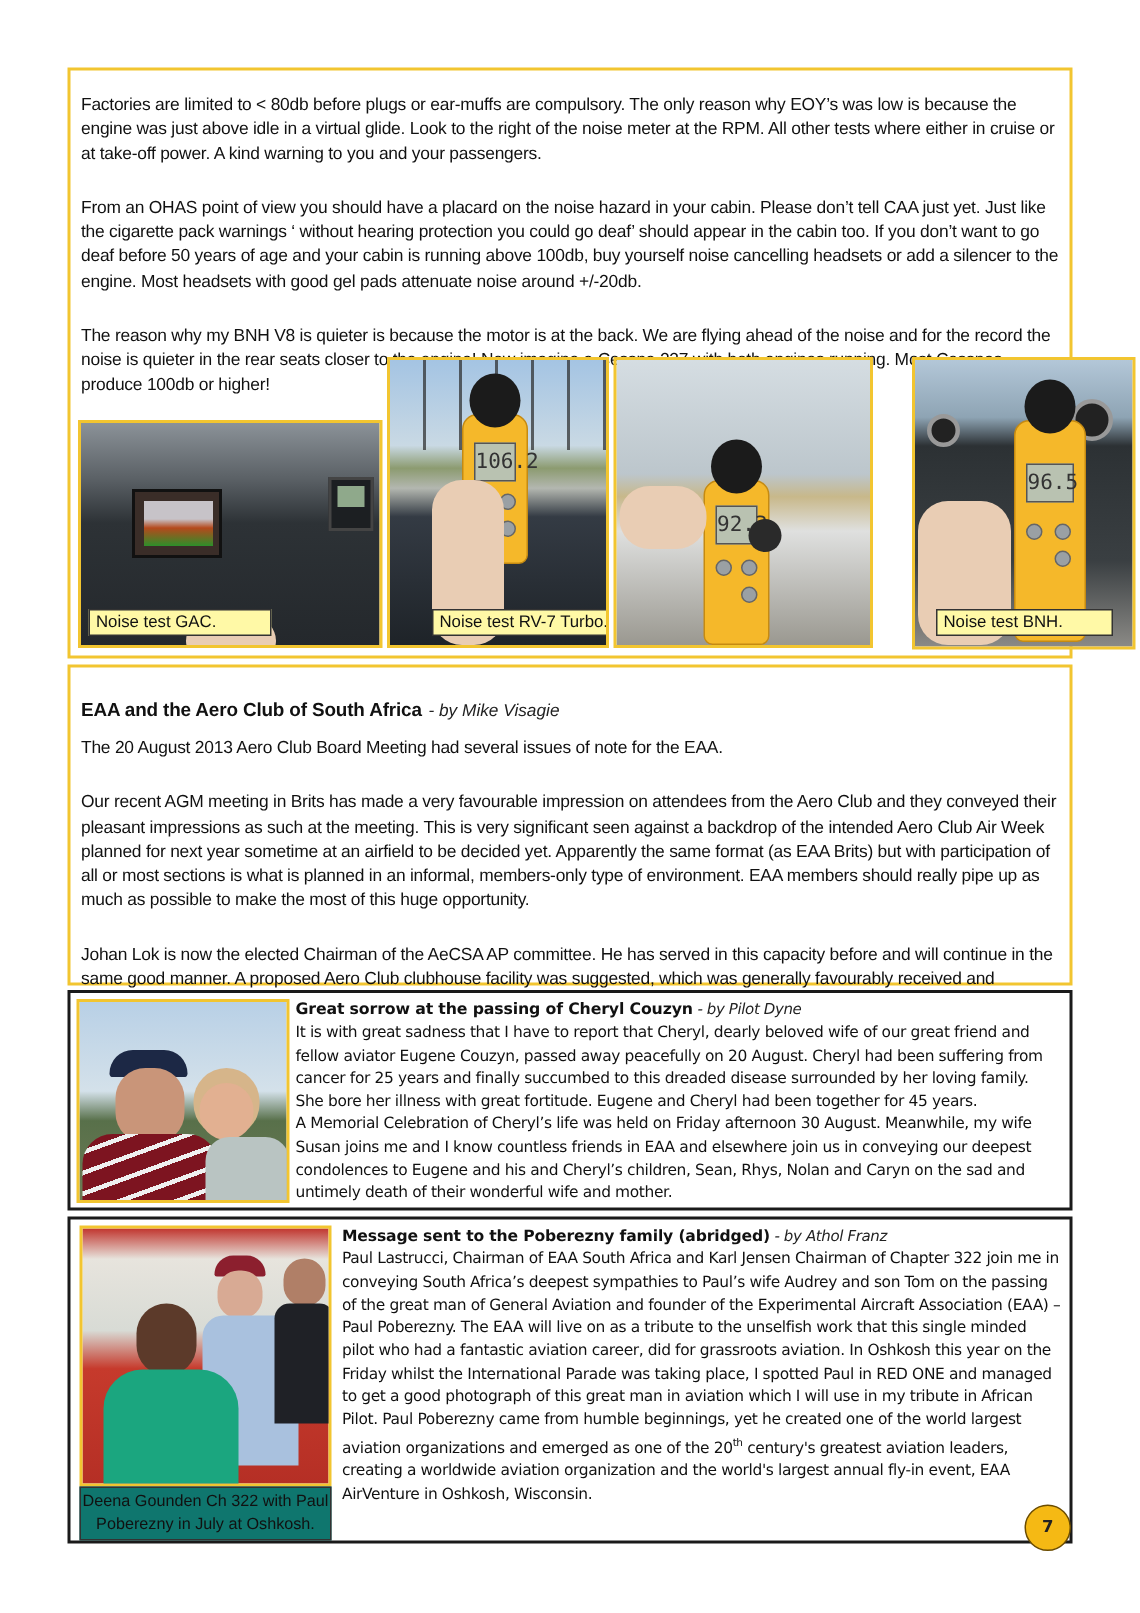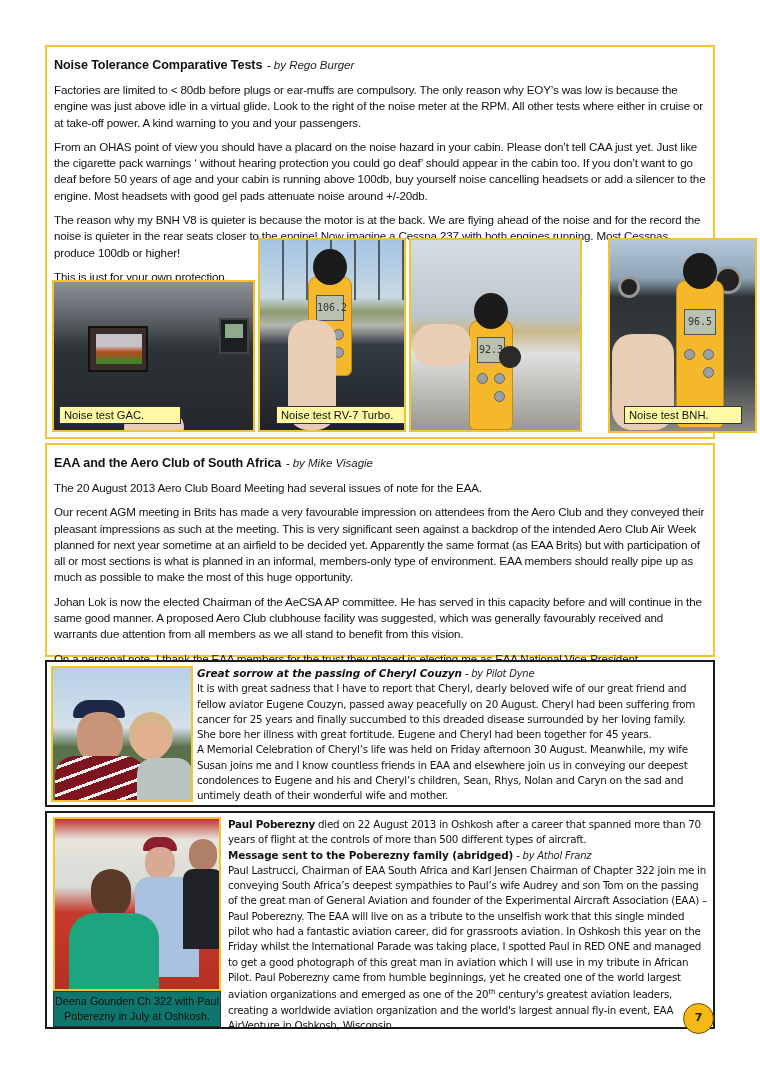--- a/index.html
+++ b/index.html
@@ -46,10 +46,6 @@
 <body>
 
 <section id="noise" class="box-yellow">
-  <div style="margin-top:2px;">
-    <span class="title">Noise Tolerance Comparative Tests</span>
-    <span class="by">- by Rego Burger</span>
-  </div>
   <p class="para" style="margin-top:9px;">Factories are limited to &lt; 80db before plugs or ear-muffs are compulsory. The only reason why EOY’s was low is because the engine was just above idle in a virtual glide. Look to the right of the noise meter at the RPM. All other tests where either in cruise or at take-off power. A kind warning to you and your passengers.</p>
   <p class="para">From an OHAS point of view you should have a placard on the noise hazard in your cabin. Please don’t tell CAA just yet. Just like the cigarette pack warnings ‘ without hearing protection you could go deaf’  should appear in the cabin too. If you don’t want to go deaf before 50 years of age and your cabin is running above 100db, buy yourself noise cancelling headsets or add a silencer to the engine. Most headsets with good gel pads attenuate noise around +/-20db.</p>
   <p class="para" style="width:100%;">The reason why my BNH V8 is quieter is because the motor is at the back. We are flying ahead of the noise and for the record the noise is quieter in the rear seats closer to the engine! Now imagine a Cessna 237 with both engines running.  Most Cessnas produce 100db or higher!</p>

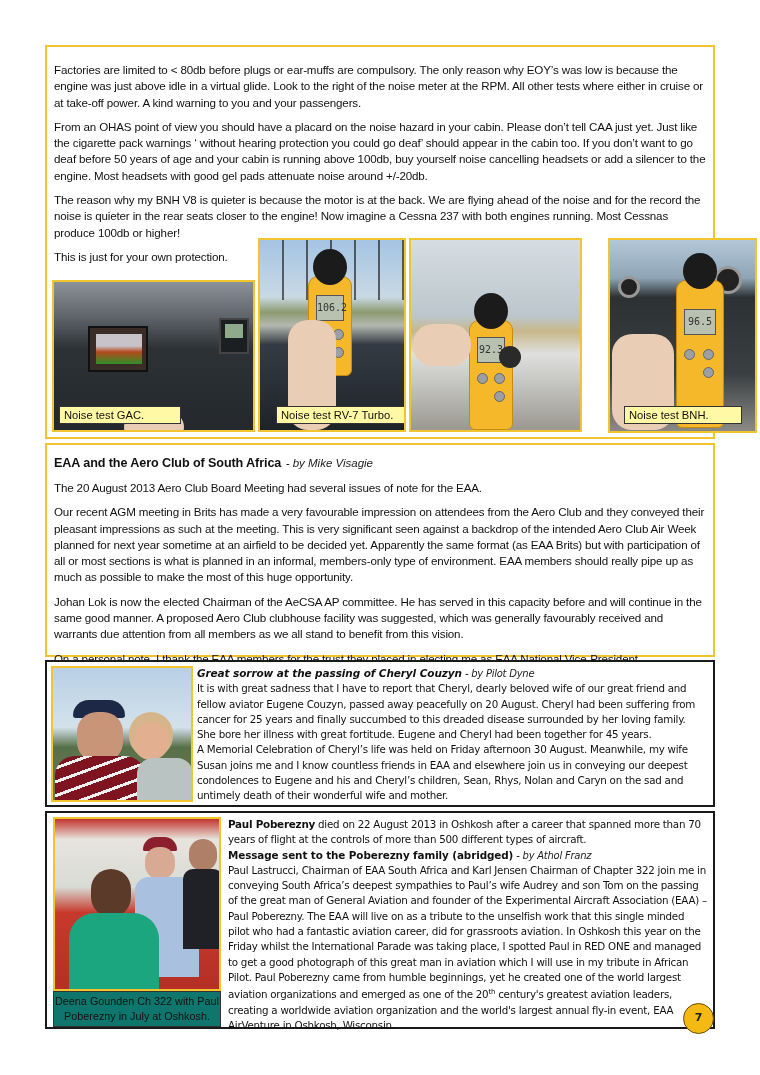--- a/index.html
+++ b/index.html
@@ -11,7 +11,7 @@
 
   .title { font-weight: bold; font-size: 12.6px; letter-spacing: -0.1px; }
   .by { font-style: italic; font-weight: normal; font-size: 11.5px; color: #222; }
-  .para { font-size: 11.6px; line-height: 16.3px; letter-spacing: -0.15px; margin-top: 8px; }
+  .para { font-size: 11.6px; line-height: 16.3px; letter-spacing: -0.15px; margin-top: 20px; }
 
   #noise { left: 45px; top: 45px; width: 670px; height: 394px; padding: 6px 7px; }
   #eaa { left: 45px; top: 443px; width: 670px; height: 214px; padding: 6px 7px; }

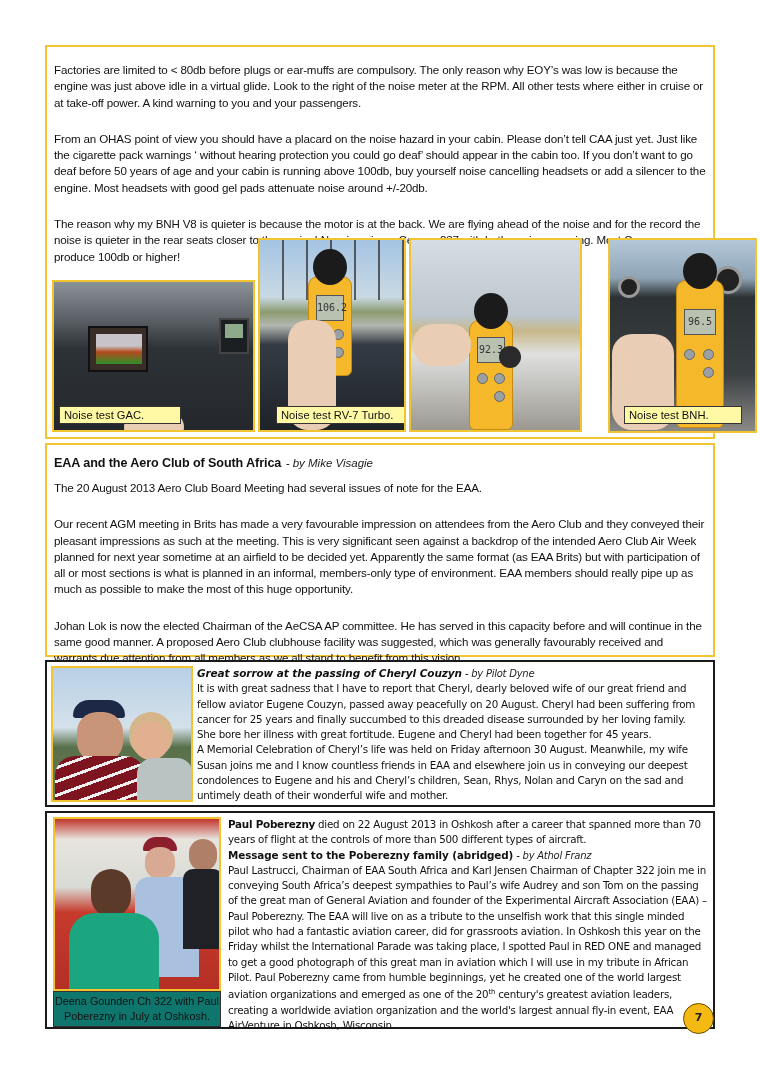--- a/index.html
+++ b/index.html
@@ -24,7 +24,7 @@
   
   .meter { position: absolute; width: 44px; background: #f5b82a; border-radius: 10px 10px 6px 6px; border: 1px solid #c58a12; }
   .meter .mic { position: absolute; left: 50%; transform: translateX(-50%); top: -28px; width: 34px; height: 36px; background: #1b1b1b; border-radius: 50%; }
-  .meter .screen { position: absolute; left: 7px; right: 7px; top: 18px; height: 26px; background: #b9c2b1; border: 1px solid #555; font-family: "DejaVu Sans Mono", monospace; font-size: 10px; text-align: center; line-height: 24px; color: #333; }
+  .meter .screen { position: absolute; left: 7px; right: 7px; top: 18px; height: 26px; background: #b9c2b1; border: 1px solid #555; font-family: "DejaVu Sans Mono", monospace; font-size: 14px; text-align: center; line-height: 24px; color: #333; }
   .meter .btn { position: absolute; width: 11px; height: 11px; background: #9aa0a4; border-radius: 50%; border: 1px solid #666; }
 
   .hand { position: absolute; background: #e9cdb4; border-radius: 20px; }

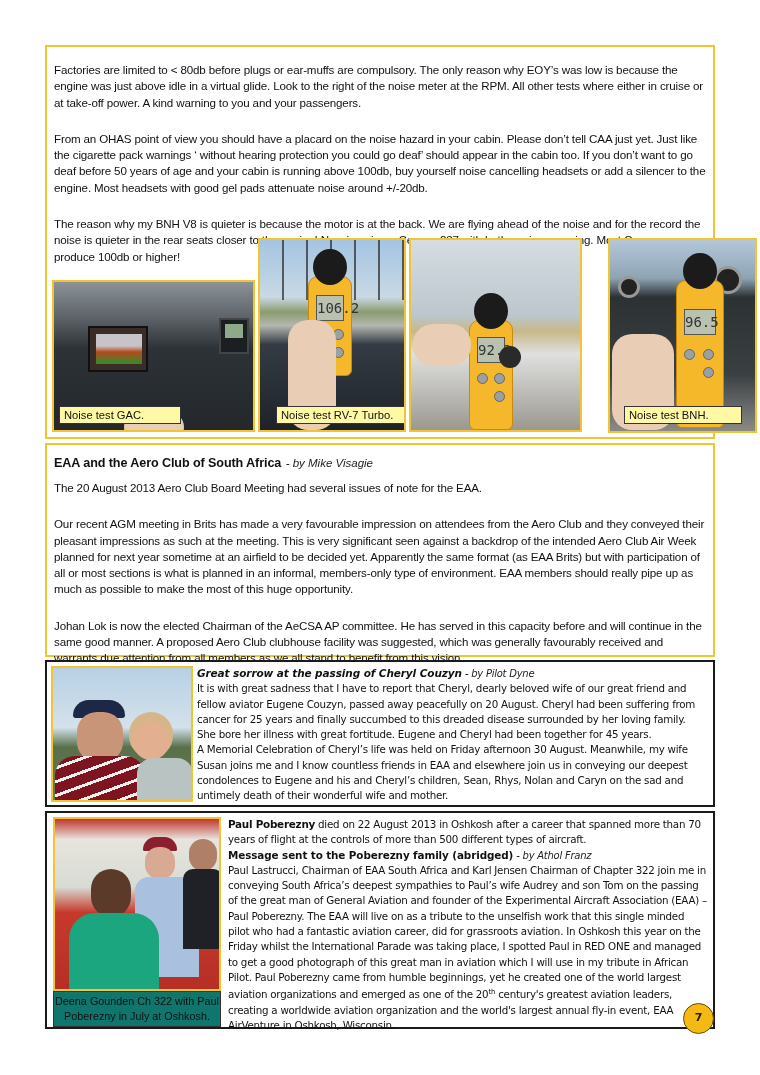--- a/index.html
+++ b/index.html
@@ -72,7 +72,7 @@
       <div class="btn" style="left:24px; top:70px;"></div>
     </div>
     <div class="hand" style="left:28px; top:80px; width:48px; height:110px;"></div>
-    <div class="caption" style="left:16px; top:166px; width:142px;">Noise test RV-7 Turbo.</div>
+    <div class="caption" style="left:28px; top:166px; width:142px;">Noise test RV-7 Turbo.</div>
   </div>
 
   <div class="photo" style="left:362px; top:191px; width:173px; height:194px; background:linear-gradient(180deg,#d5dde2 0%,#bcc6cc 40%,#c8b88a 48%,#dfe0df 60%,#9a9890 100%);">

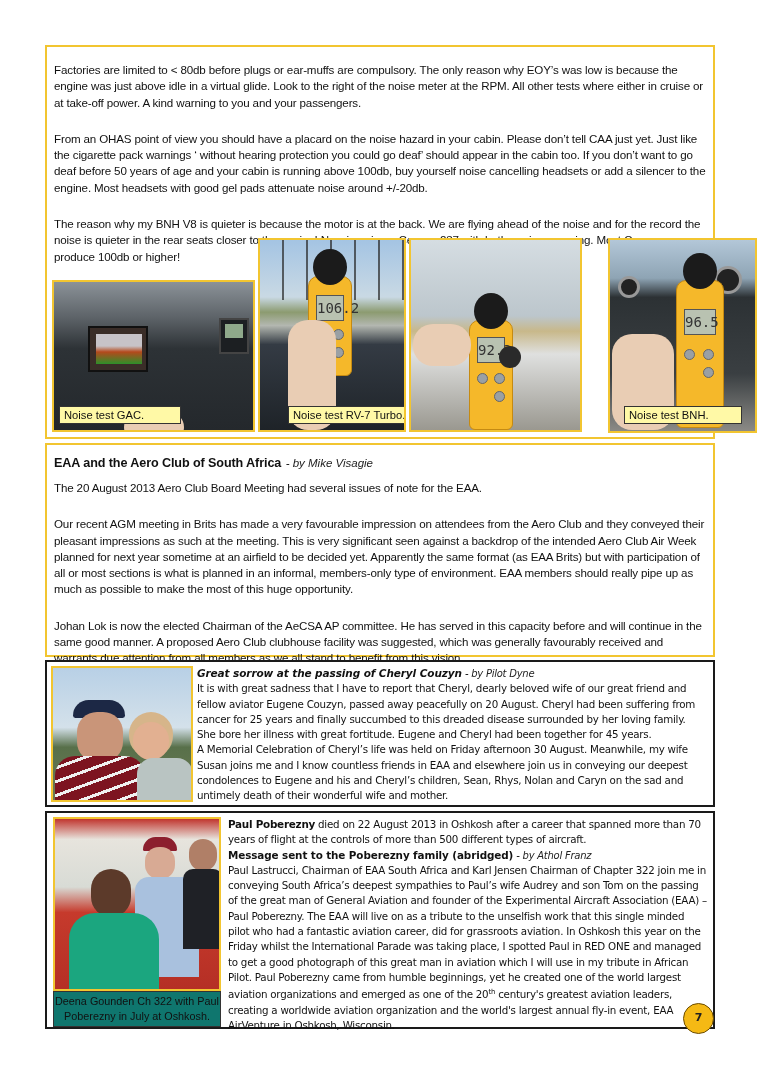--- a/index.html
+++ b/index.html
@@ -14,7 +14,7 @@
   .para { font-size: 11.6px; line-height: 16.3px; letter-spacing: -0.15px; margin-top: 20px; }
 
   #noise { left: 45px; top: 45px; width: 670px; height: 394px; padding: 6px 7px; }
-  #eaa { left: 45px; top: 443px; width: 670px; height: 214px; padding: 6px 7px; }
+  #eaa { left: 45px; top: 443px; width: 670px; height: 214px; padding: 17px 7px; }
   #cheryl { left: 45px; top: 660px; width: 670px; height: 147px; }
   #paul { left: 45px; top: 811px; width: 670px; height: 218px; }
 

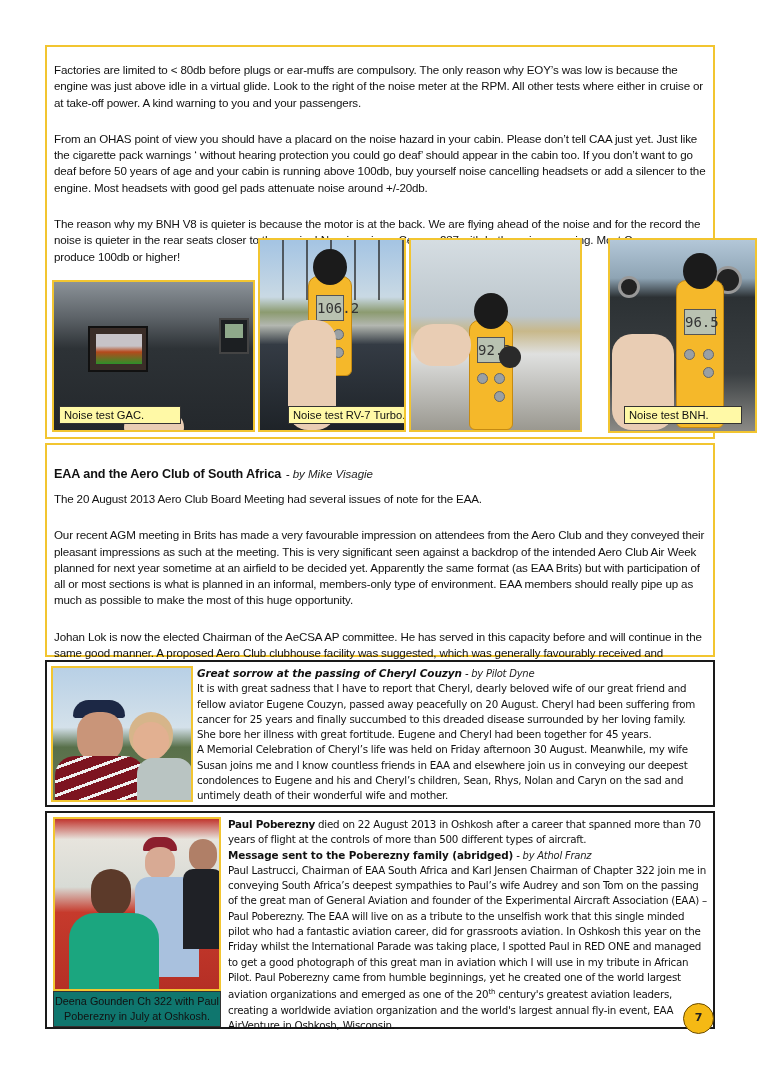--- a/index.html
+++ b/index.html
@@ -31,7 +31,7 @@
 
   #cheryl-photo-wrap { position: absolute; left: 4px; top: 4px; width: 142px; height: 136px; border: 2px solid #f2c530; overflow: hidden; }
   #cheryl-text { position: absolute; left: 150px; top: 4px; right: 6px; font-family: "DejaVu Sans", sans-serif; font-size: 10.3px; line-height: 15.3px; letter-spacing: -0.25px; }
-  #cheryl-text .title { font-family: "DejaVu Sans", sans-serif; font-size: 10.5px; font-style: italic; }
+  #cheryl-text .title { font-family: "DejaVu Sans", sans-serif; font-size: 10.5px; }
   #cheryl-text .by { font-family: "DejaVu Sans", sans-serif; font-size: 10px; }
 
   #paul-photo-wrap { position: absolute; left: 6px; top: 4px; width: 168px; height: 174px; border: 2px solid #f2c530; overflow: hidden; }

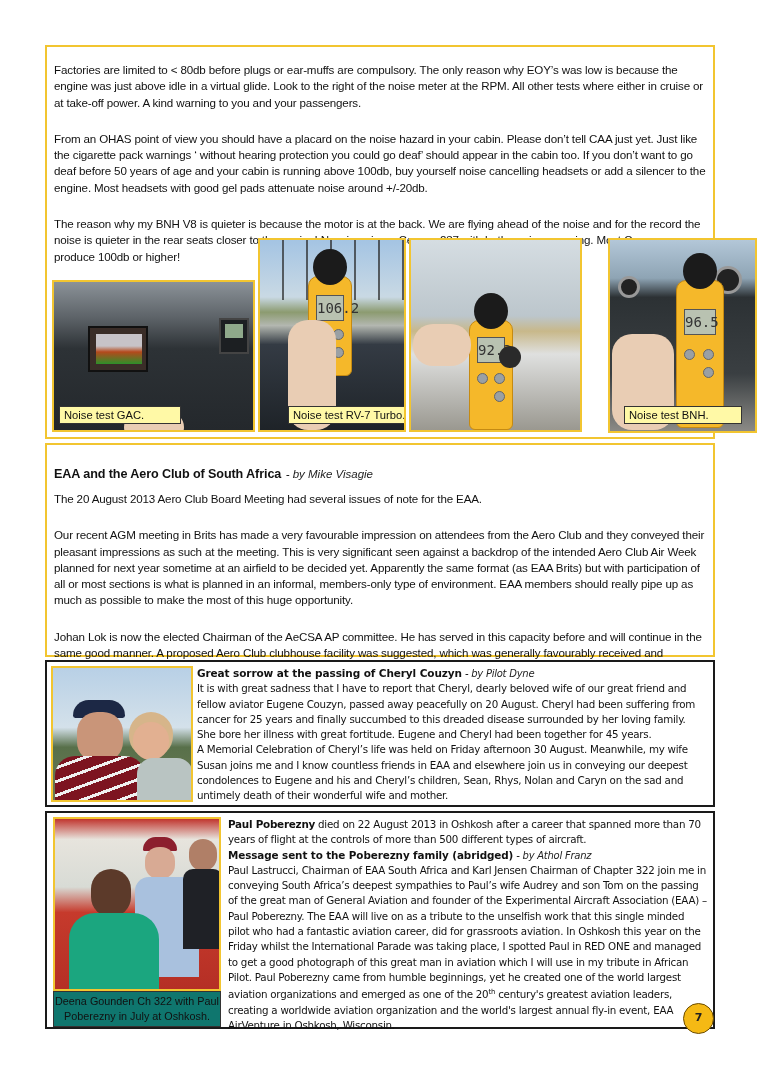--- a/index.html
+++ b/index.html
@@ -156,7 +156,6 @@
   </div>
   <div id="paul-caption">Deena Gounden Ch 322 with Paul Poberezny in July at Oshkosh.</div>
   <div id="paul-text">
-    <div><span class="bold">Paul Poberezny</span><span> died on 22 August 2013 in Oshkosh after a career that spanned more than 70 years of flight at the controls of more than 500 different types of aircraft.</span></div>
     <div>
       <span class="title">Message sent to the Poberezny family (abridged)</span>
       <span class="by">- by Athol Franz</span>

